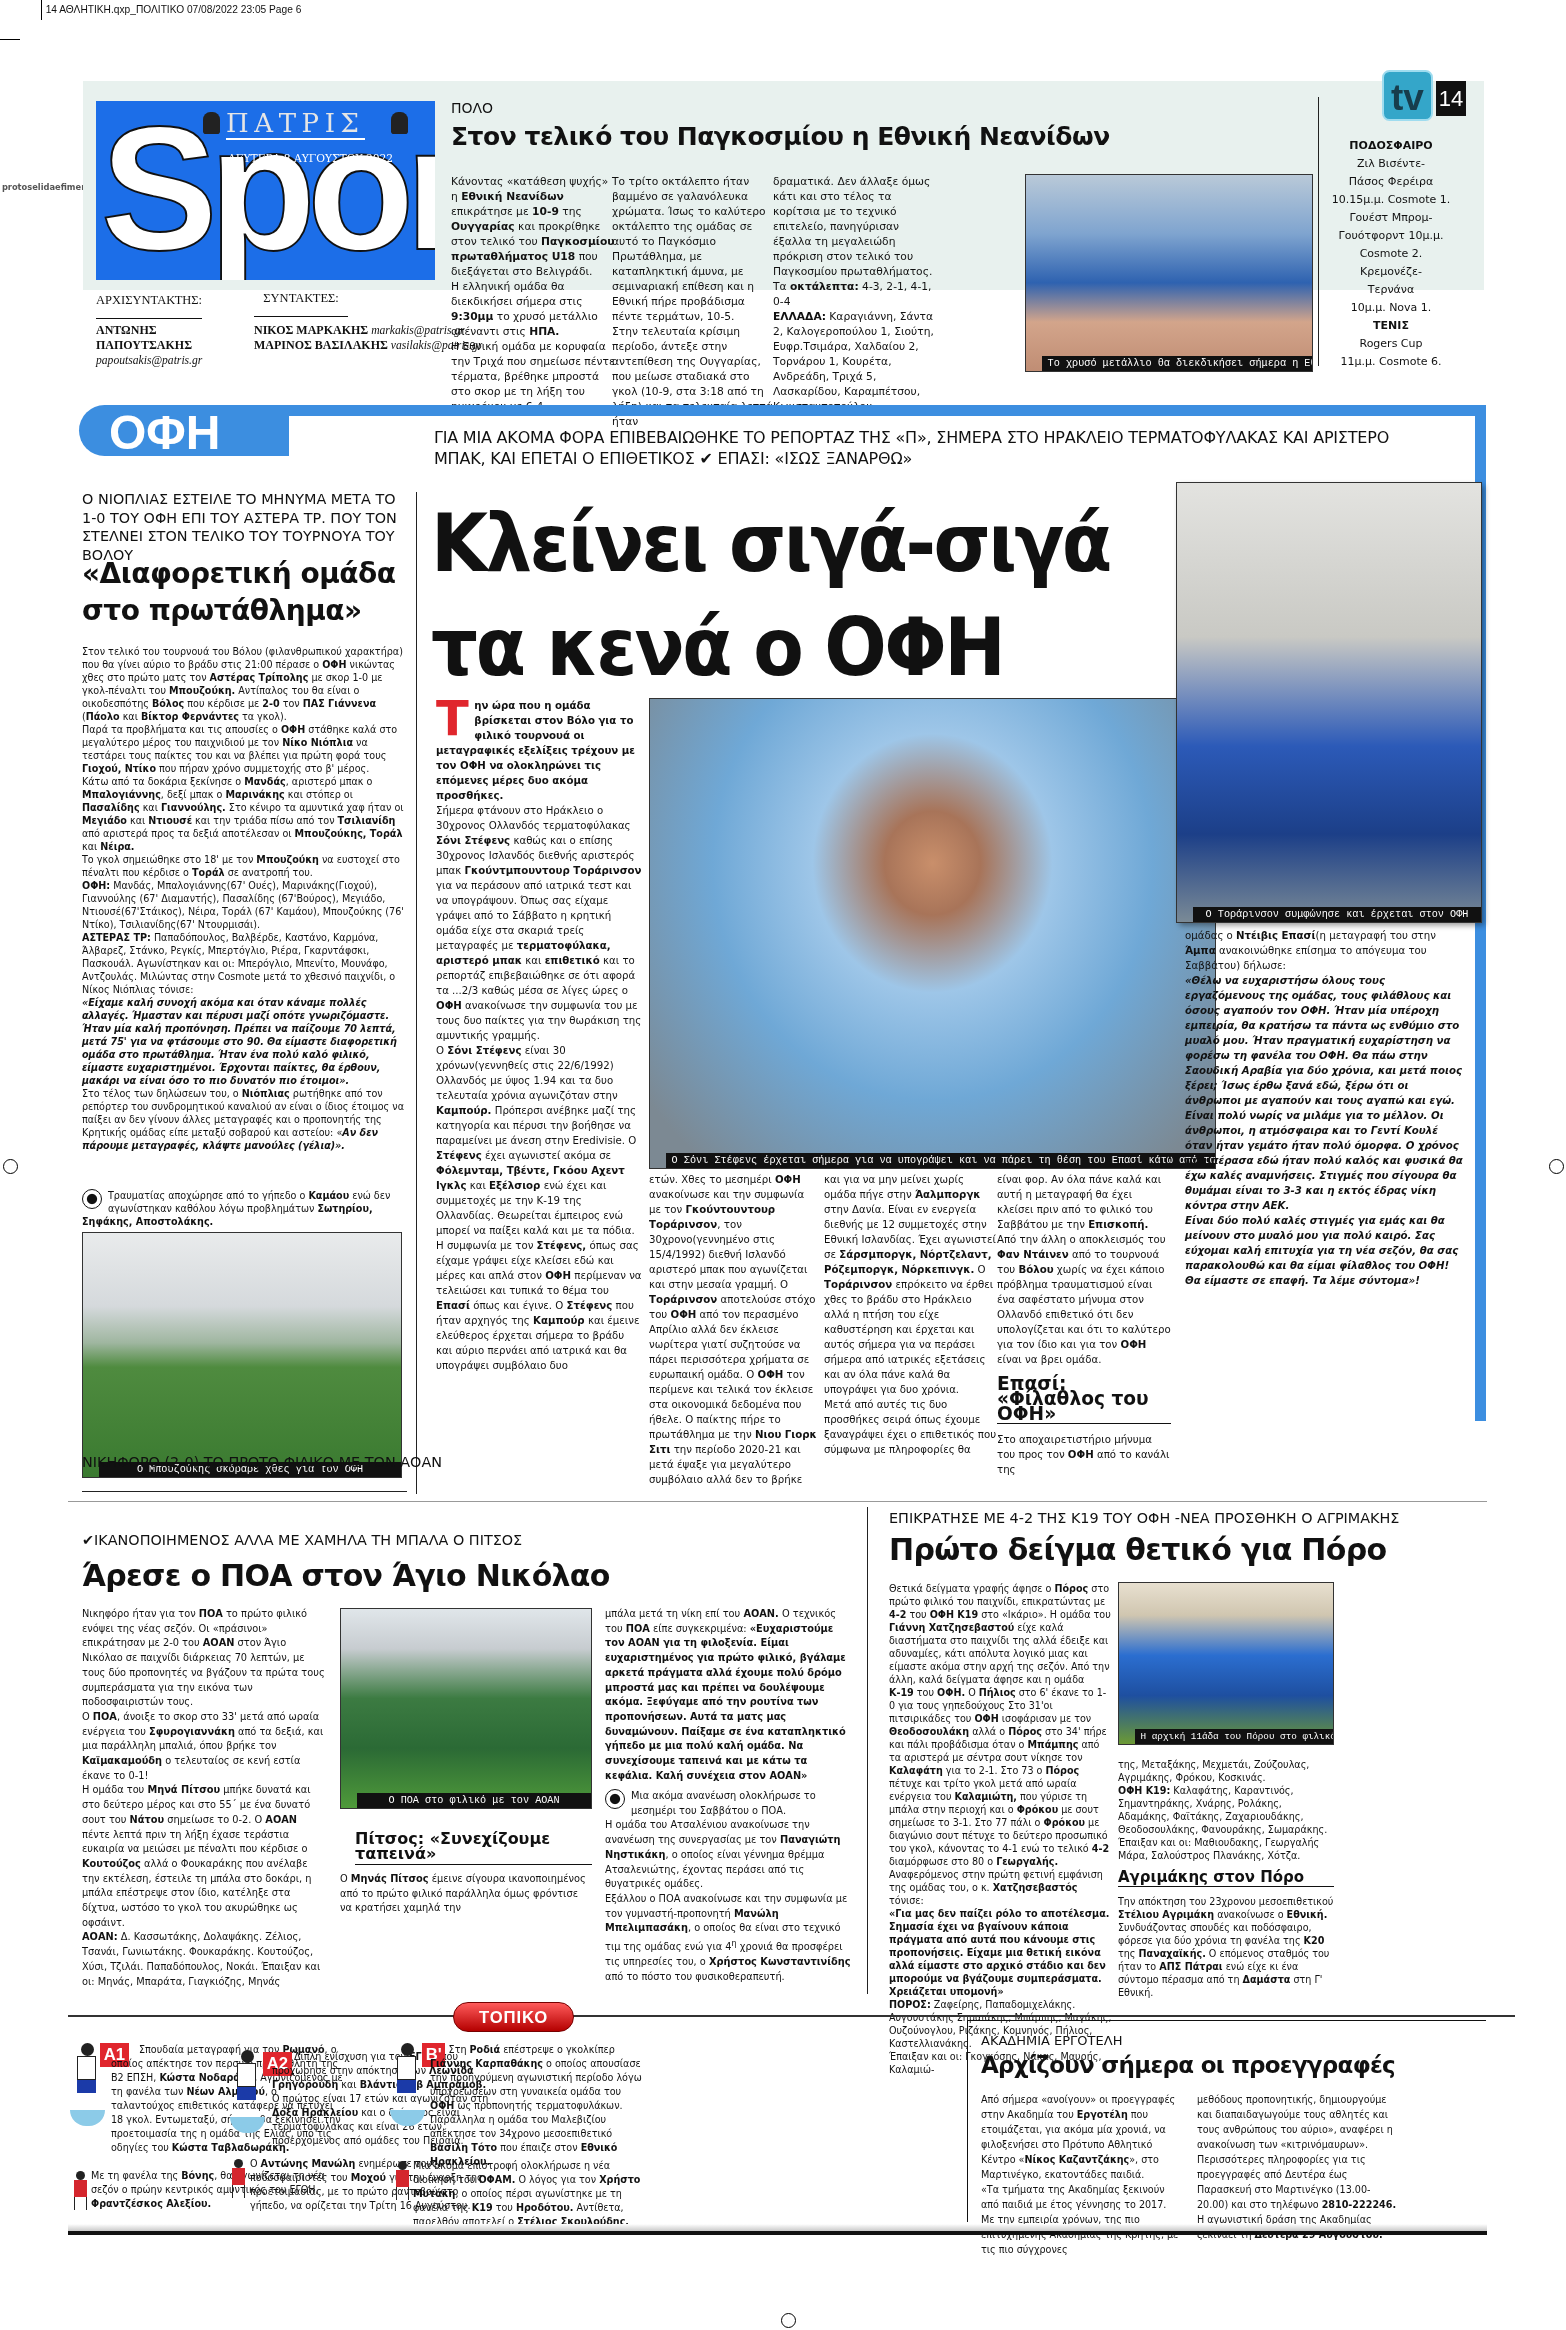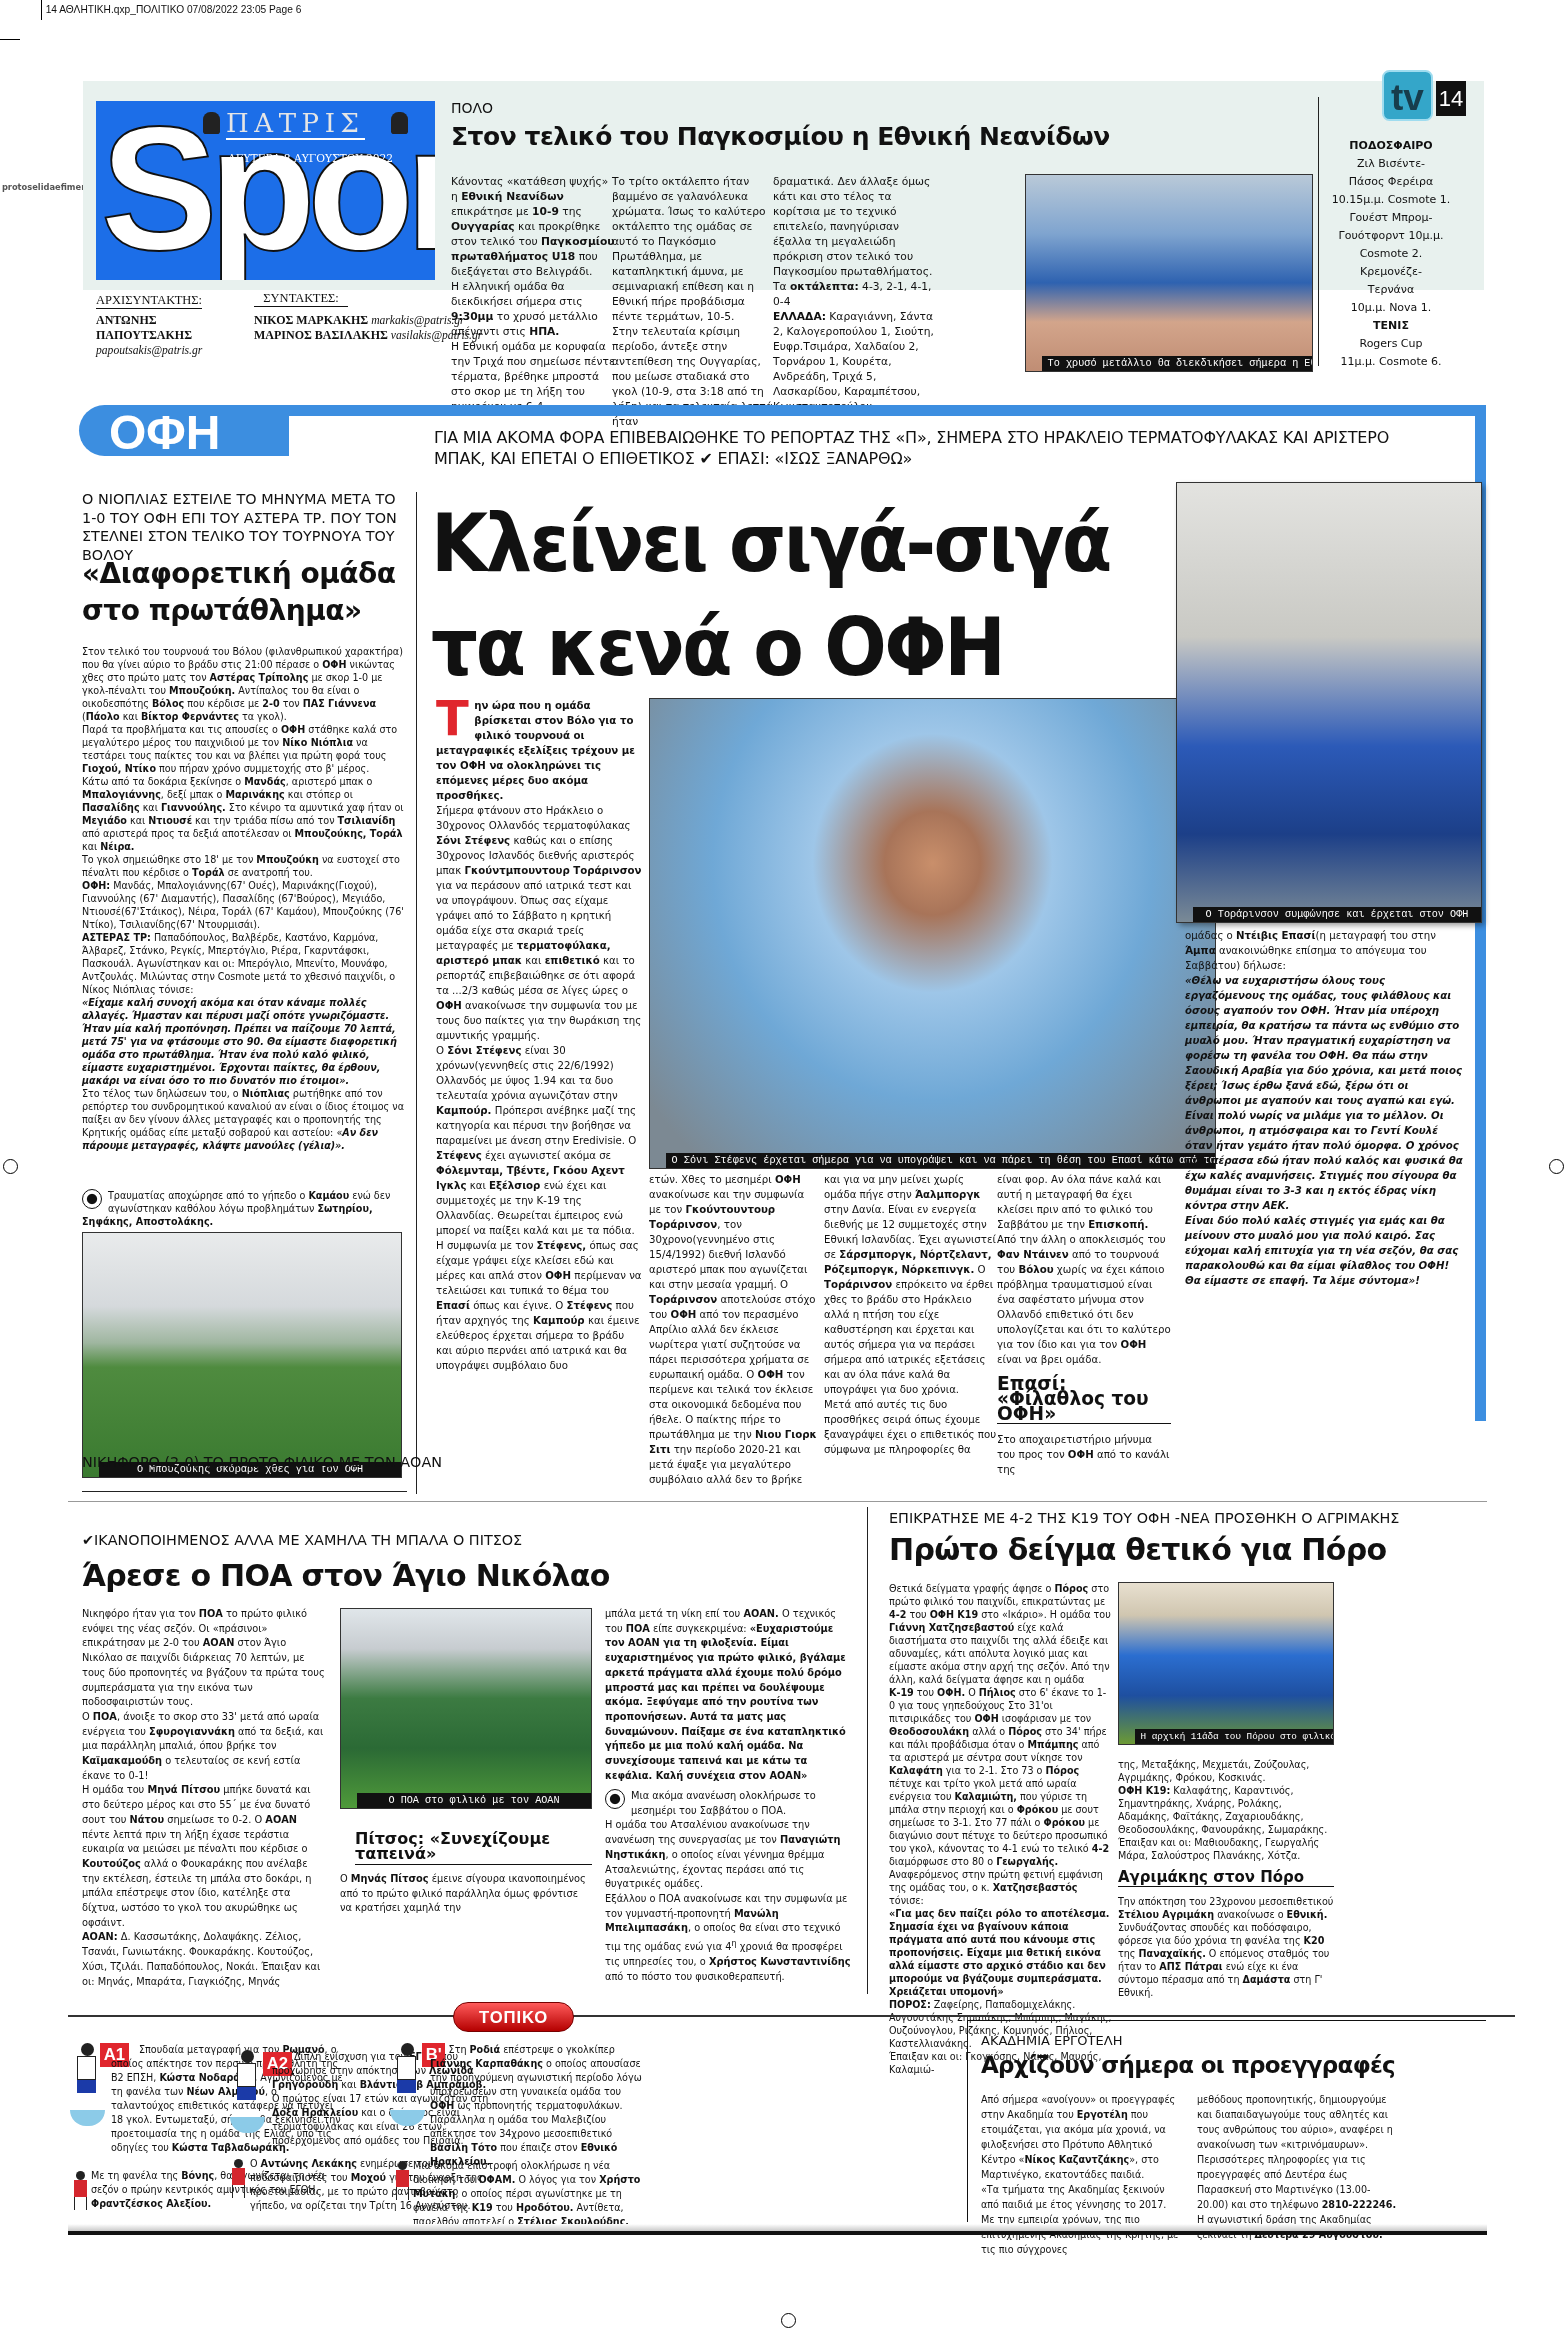--- a/index.html
+++ b/index.html
@@ -17,7 +17,7 @@
   .logo .date { position: absolute; left: 132px; top: 51px; font-family: "DejaVu Serif", serif; font-size: 10.7px; color: #fff; }
   .logo .sport { position: absolute; left: 4.6px; top: -18.6px; font-family: "Liberation Sans", sans-serif; font-weight: bold; font-size: 176px; color: #fff; letter-spacing: -9.3px; line-height: 213px; -webkit-text-stroke: 1.9px #111; }
   .staff { font-family: "Liberation Serif", serif; font-size: 12px; }
-  .staff .lbl { border-bottom: 0.9px solid #111; display: inline-block; padding-bottom: 0; font-size: 12.5px; }
+  .staff .lbl { border-bottom: 0.9px solid #111; display: inline-block; padding-bottom: 10px; font-size: 12.5px; }
   .staff b { font-size: 12px; }
   .staff i { font-size: 11.6px; }
 

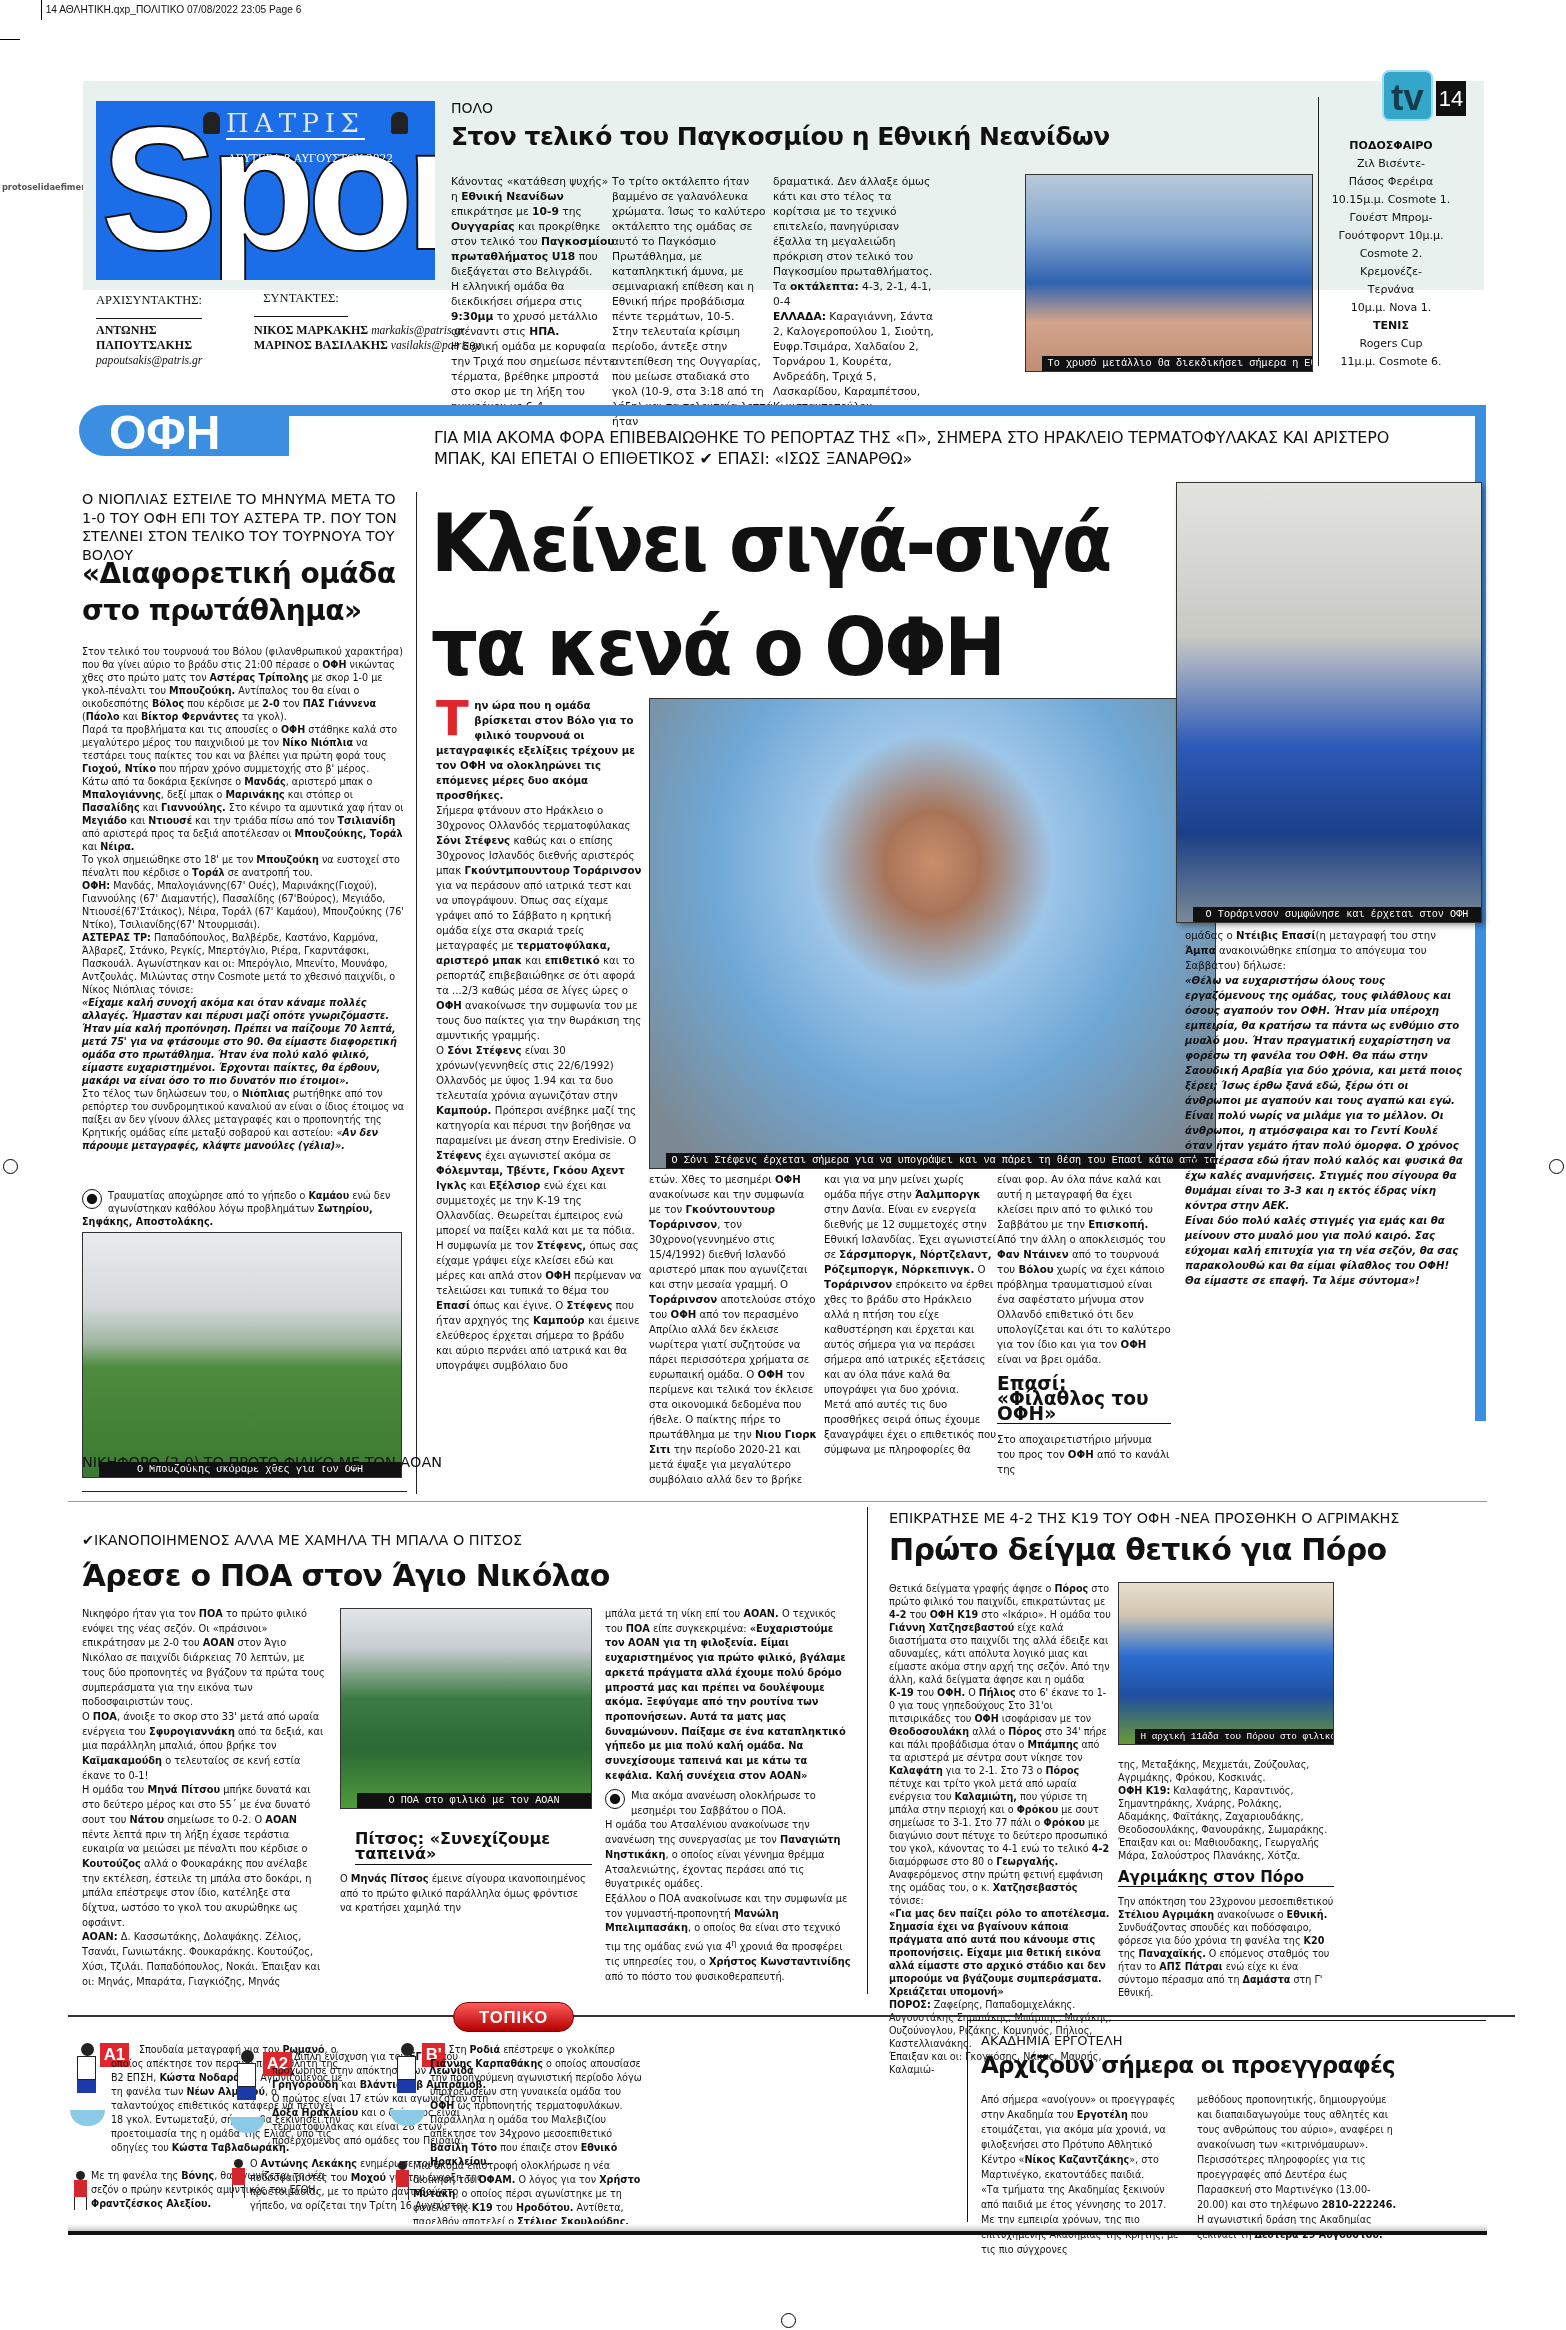--- a/index.html
+++ b/index.html
@@ -228,7 +228,7 @@
     <div class="b"></div>
     <div class="l"></div>
   </div>
-<div class="abs col" style="left:250px;top:2157px;width:241px;font-size:9.6px;line-height:14px;">Ο <b>Αντώνης Λεκάκης</b> ενημέρωσε τους ποδοσφαιριστές του <b>Μοχού</b> για την έναρξη της προετοιμασίας, με το πρώτο ραντεβού στο γήπεδο, να ορίζεται την Τρίτη 16 Αυγούστου.</div>
+<div class="abs col" style="left:250px;top:2157px;width:241px;font-size:9.6px;line-height:14px;">Ο <b>Αντώνης Μανώλη</b> ενημέρωσε τους ποδοσφαιριστές του <b>Μοχού</b> για την έναρξη της προετοιμασίας, με το πρώτο ραντεβού στο γήπεδο, να ορίζεται την Τρίτη 16 Αυγούστου.</div>
 
 <div class="fig" style="left:390px;top:2043px;">
     <div class="head"></div>

